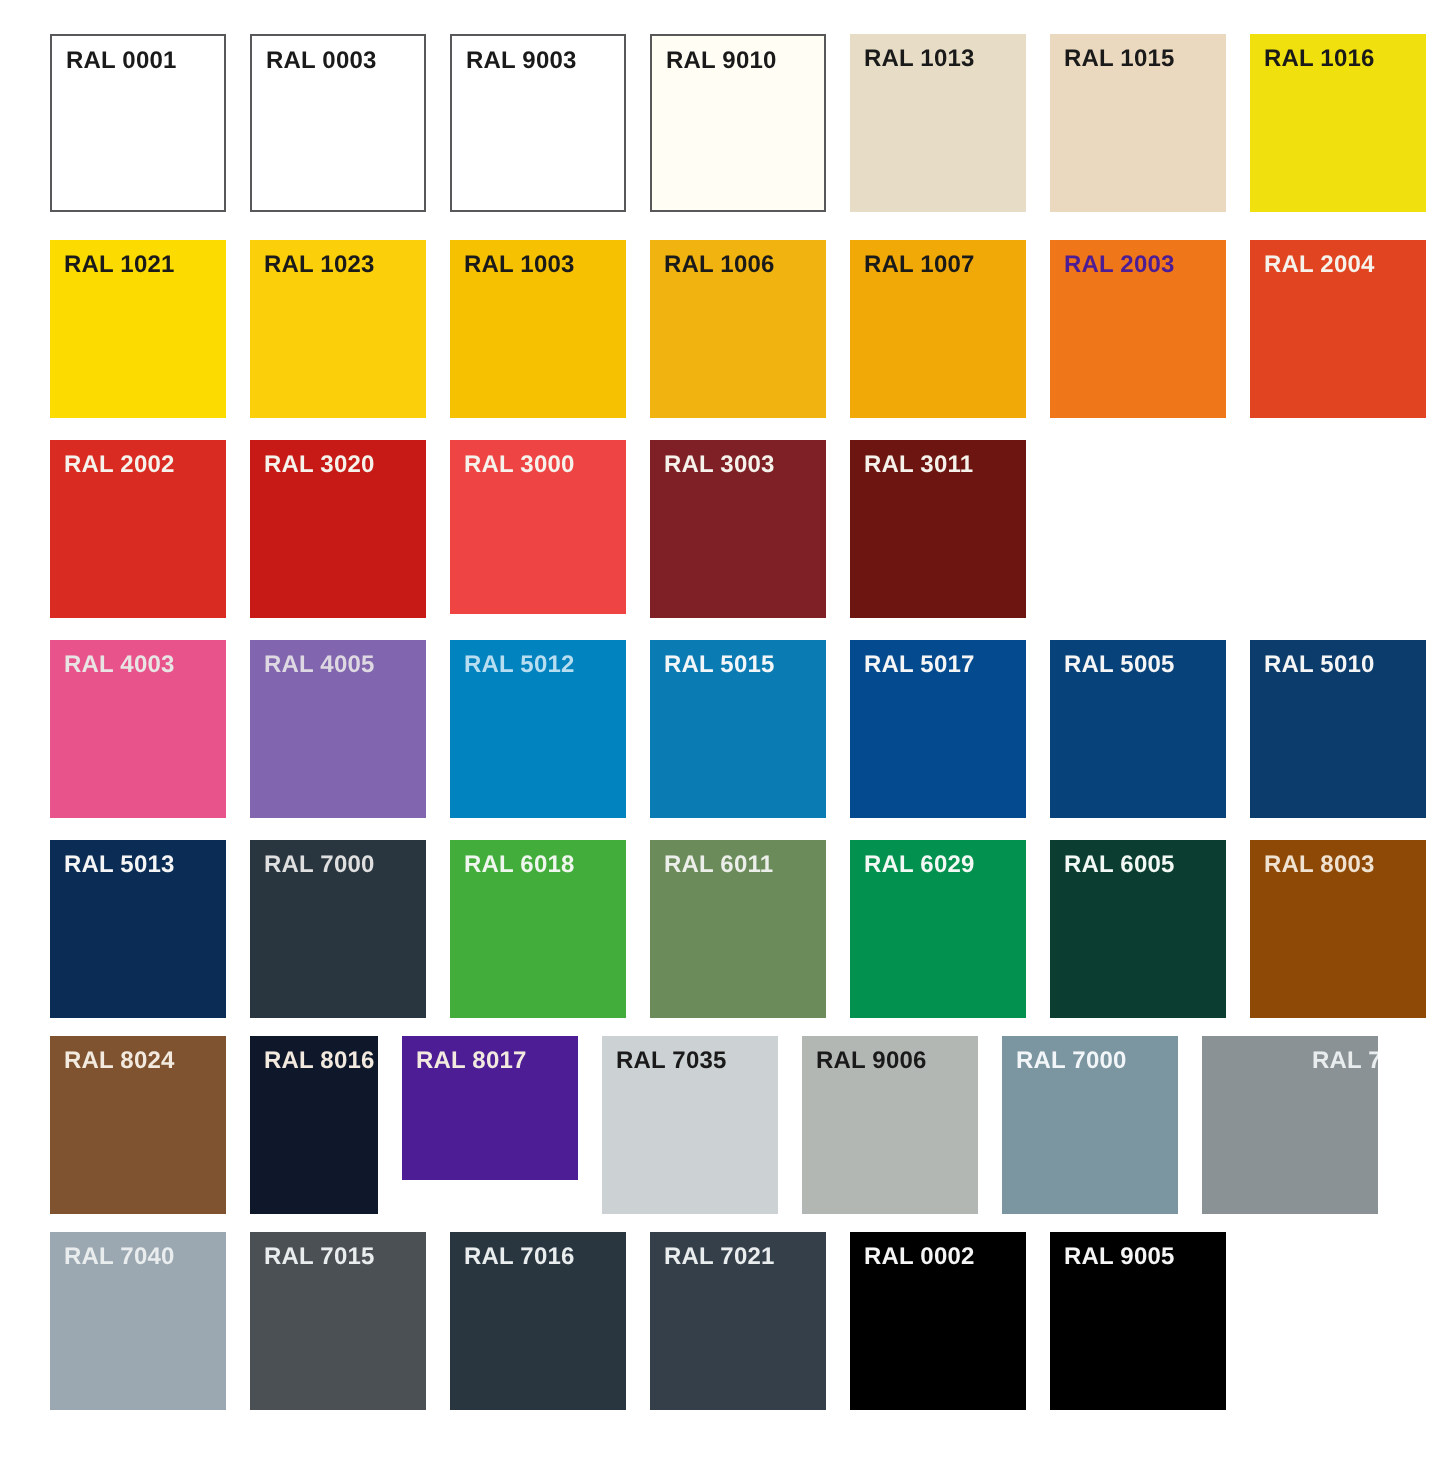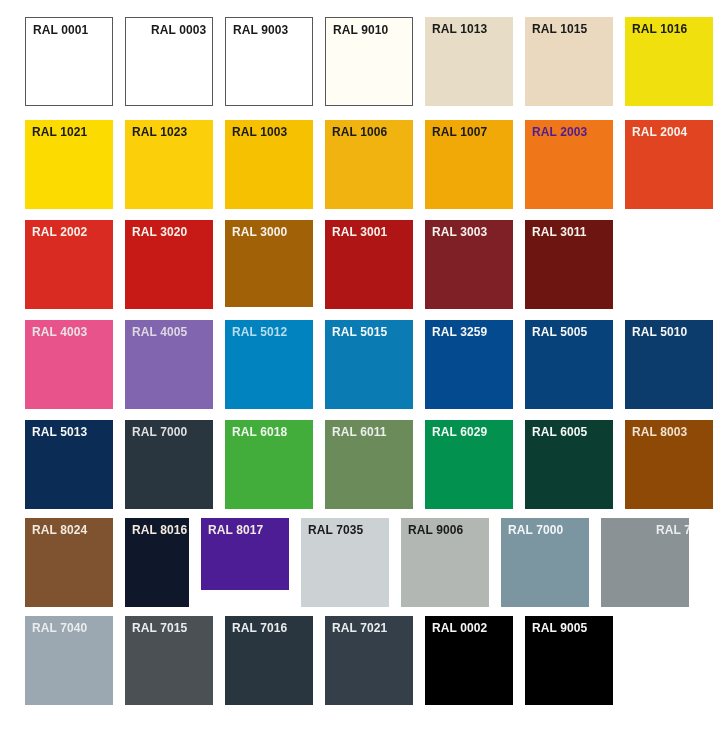--- a/index.html
+++ b/index.html
@@ -58,7 +58,7 @@
         <span class="swatch-label" style="color: rgb(26, 26, 26);">RAL 0001</span>
       </div>
       <div class="swatch bordered" style="width: 88px; height: 89px; background: rgb(255, 255, 255);">
-        <span class="swatch-label" style="color: rgb(26, 26, 26); margin-left: 18px;">RAL 0003</span>
+        <span class="swatch-label" style="color: rgb(26, 26, 26);">RAL 0003</span>
       </div>
       <div class="swatch bordered" style="width: 88px; height: 89px; background: rgb(255, 255, 255);">
         <span class="swatch-label" style="color: rgb(26, 26, 26);">RAL 9003</span>

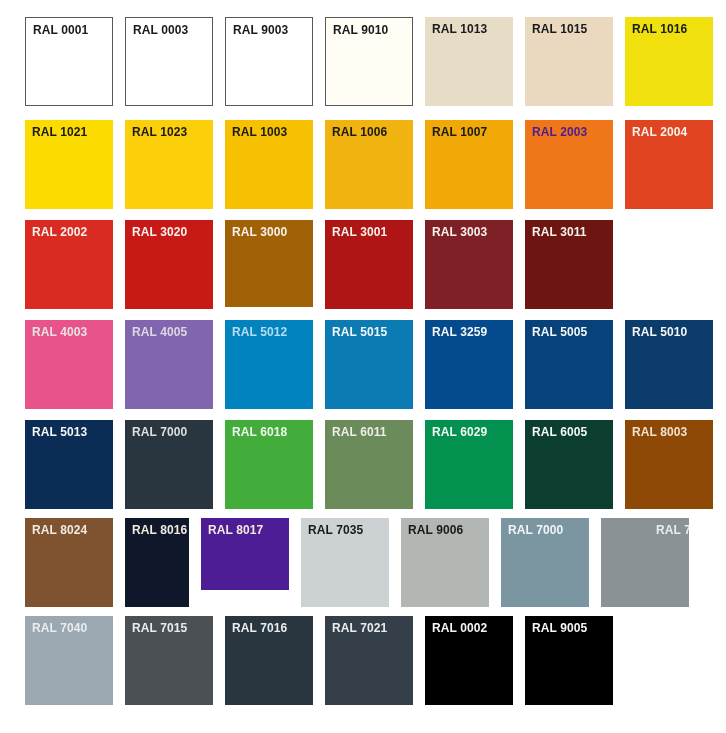--- a/index.html
+++ b/index.html
@@ -106,7 +106,7 @@
       <div class="swatch" style="width: 88px; height: 89px; background: rgb(199, 26, 23);">
         <span class="swatch-label" style="color: rgb(245, 242, 236);">RAL 3020</span>
       </div>
-      <div class="swatch" style="width: 88px; height: 87px; background: #a16207;">
+      <div class="swatch" style="width: 88px; height: 87px; background: #ef4444;">
         <span class="swatch-label" style="color: rgb(245, 242, 236);">RAL 3000</span>
       </div>
       <div class="swatch" style="width: 88px; height: 89px; background: rgb(174, 21, 20);">

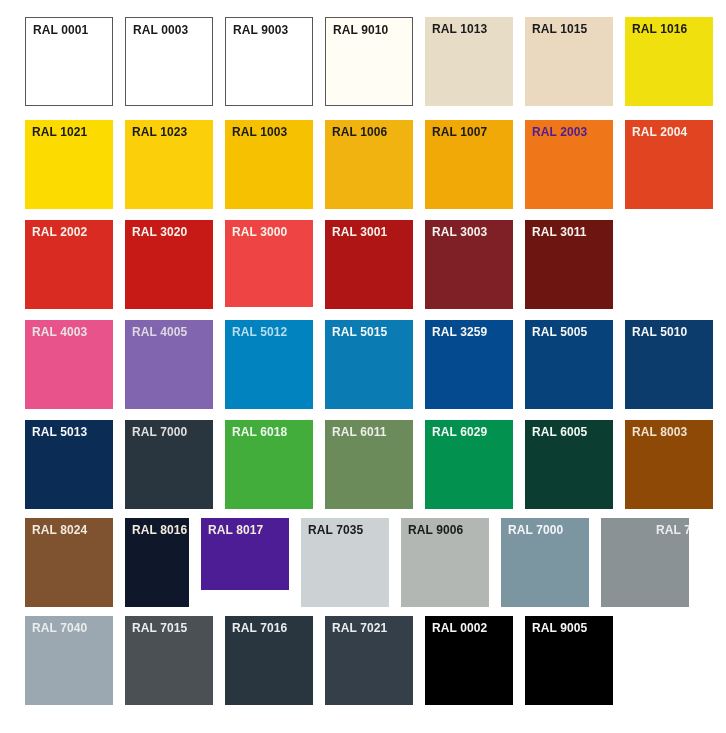--- a/index.html
+++ b/index.html
@@ -109,9 +109,6 @@
       <div class="swatch" style="width: 88px; height: 87px; background: #ef4444;">
         <span class="swatch-label" style="color: rgb(245, 242, 236);">RAL 3000</span>
       </div>
-      <div class="swatch" style="width: 88px; height: 89px; background: rgb(174, 21, 20);">
-        <span class="swatch-label" style="color: rgb(245, 242, 236);">RAL 3001</span>
-      </div>
       <div class="swatch" style="width: 88px; height: 89px; background: rgb(126, 32, 38);">
         <span class="swatch-label" style="color: rgb(245, 242, 236);">RAL 3003</span>
       </div>

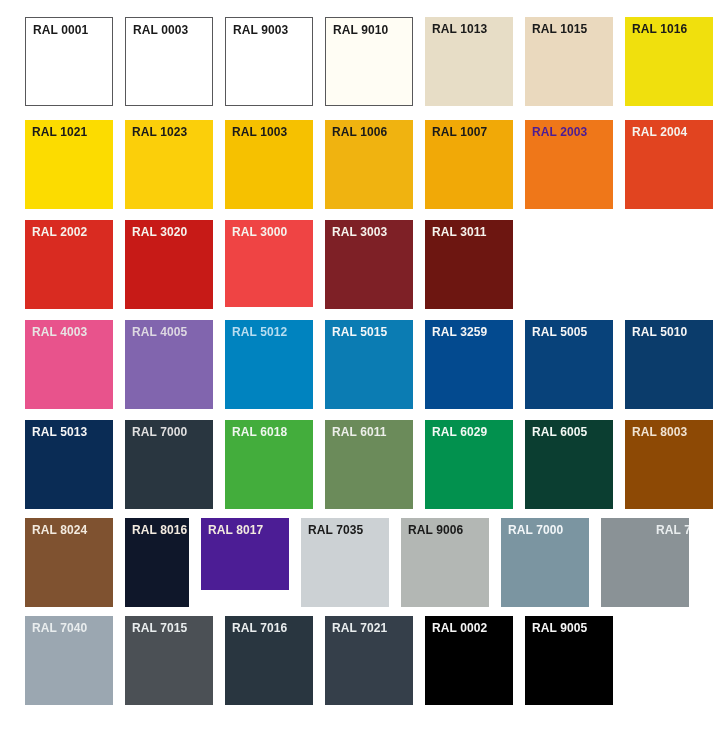--- a/index.html
+++ b/index.html
@@ -130,7 +130,7 @@
         <span class="swatch-label" style="color: rgb(242, 246, 248);">RAL 5015</span>
       </div>
       <div class="swatch" style="width: 88px; height: 89px; background: rgb(3, 74, 143);">
-        <span class="swatch-label" style="color: rgb(245, 245, 245);">RAL 3259</span>
+        <span class="swatch-label" style="color: rgb(245, 245, 245);">RAL 5017</span>
       </div>
       <div class="swatch" style="width: 88px; height: 89px; background: rgb(8, 66, 122);">
         <span class="swatch-label" style="color: rgb(245, 245, 245);">RAL 5005</span>

